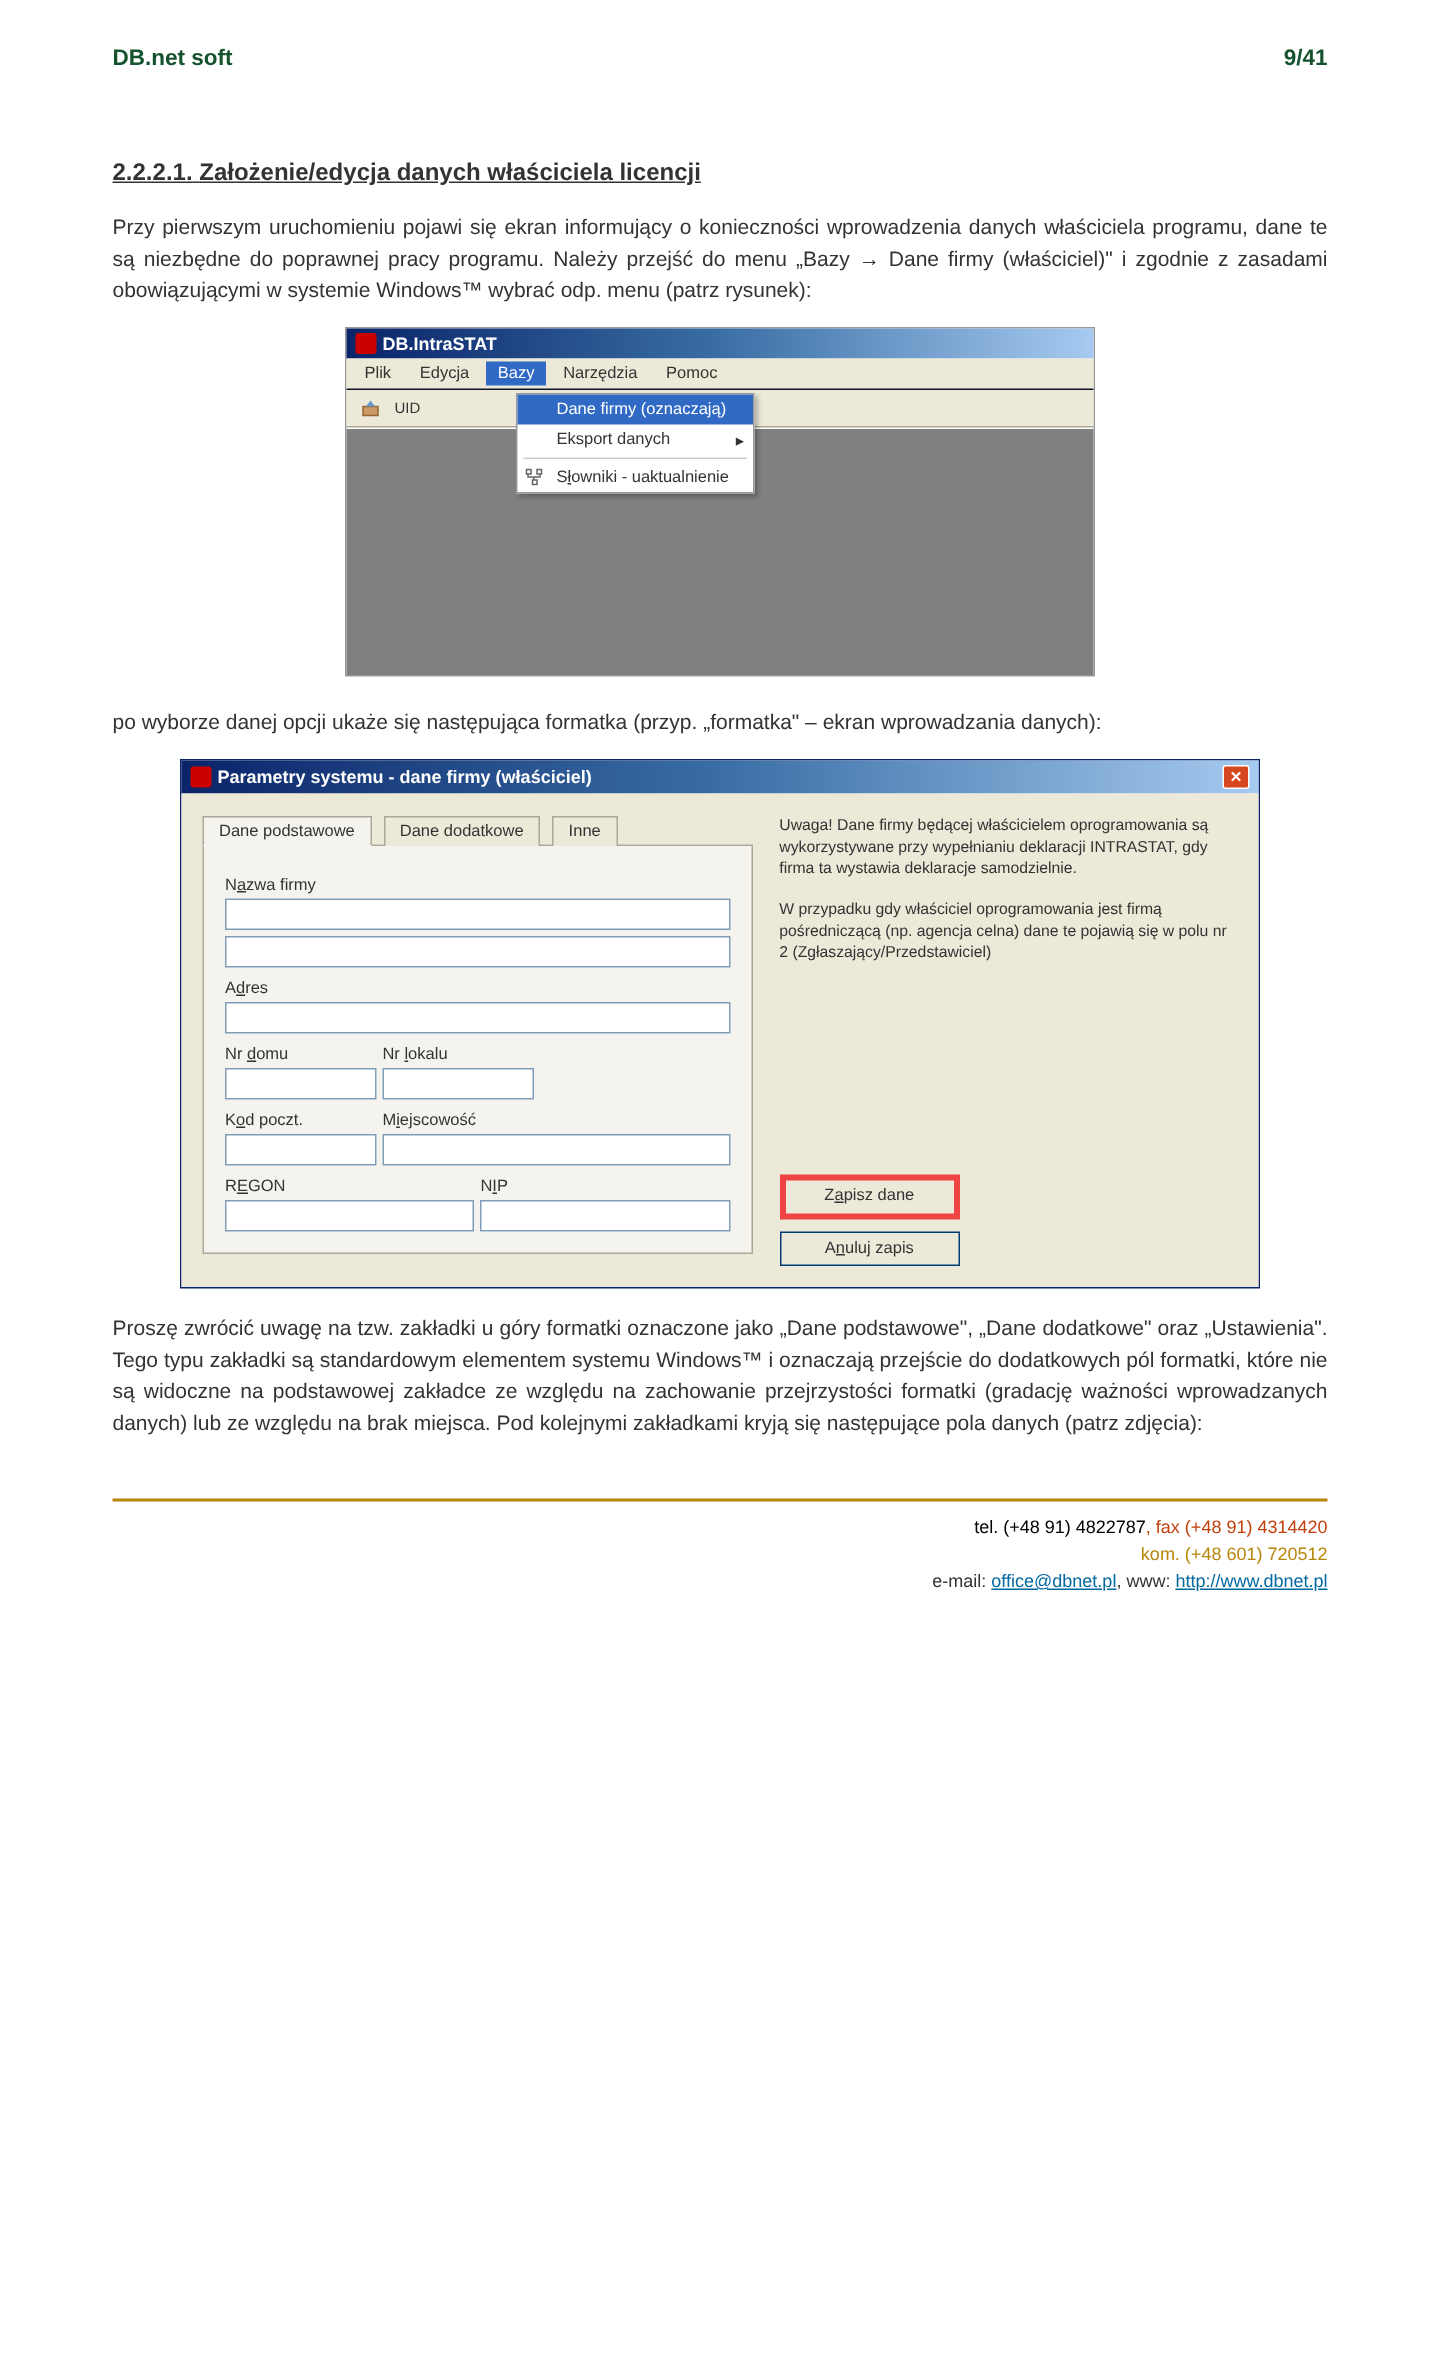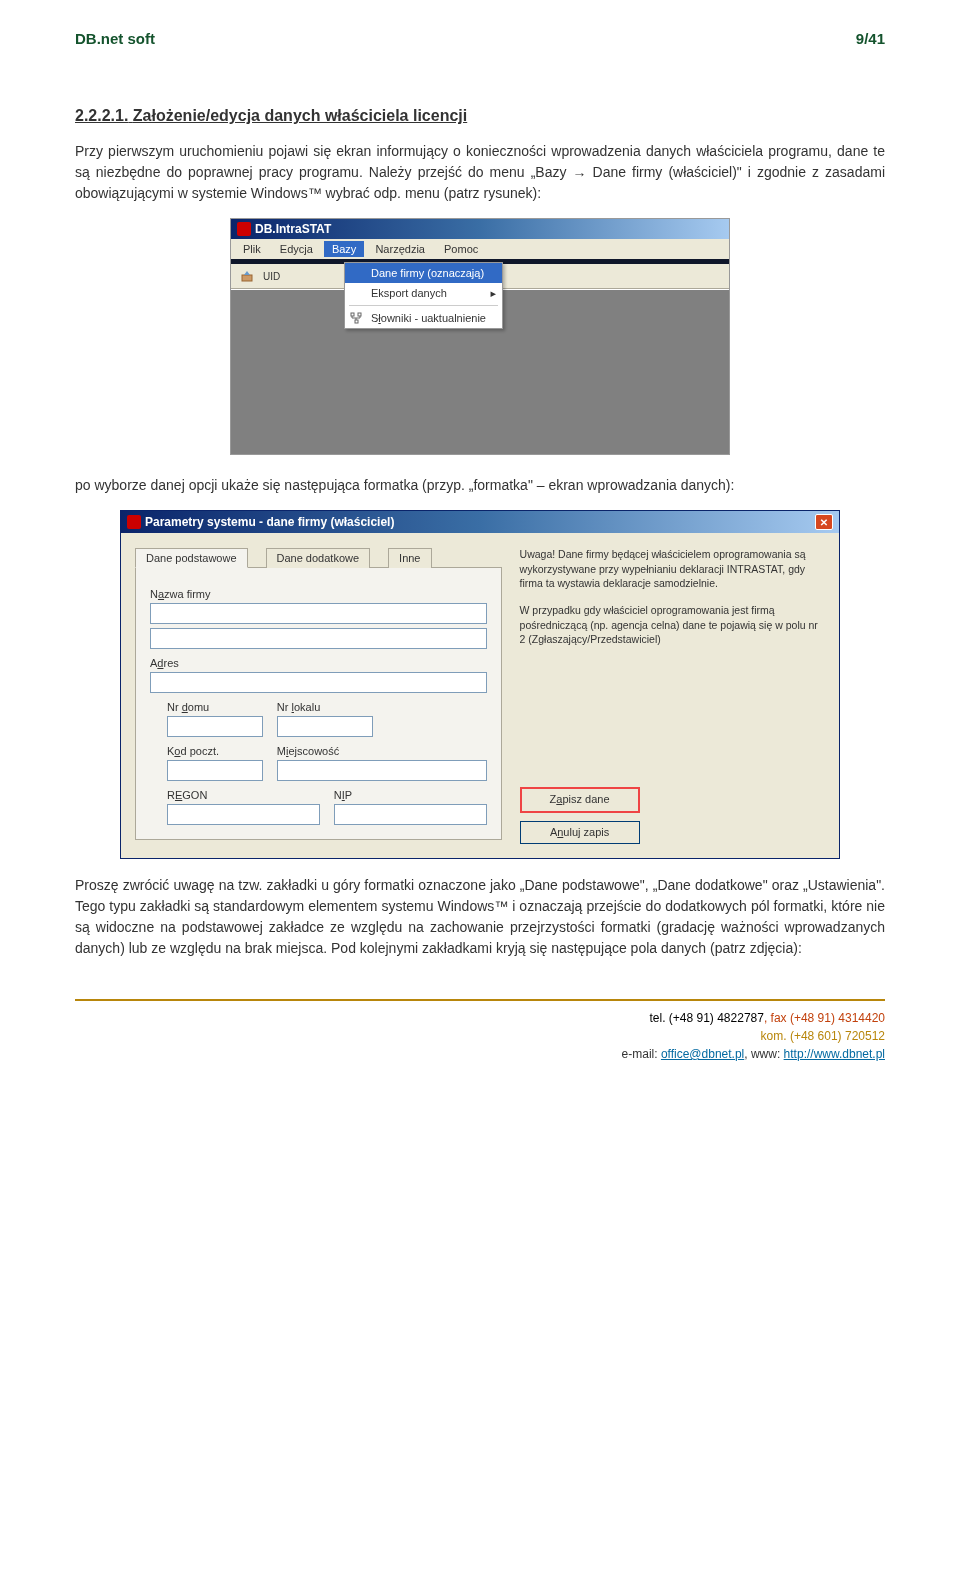--- a/index.html
+++ b/index.html
@@ -63,7 +63,7 @@
     background: #ece9d8;
     padding: 2px 4px;
     font-size: 11px;
-    border-bottom: 5px solid #0f172a;
+    border-bottom: 1px solid #0f172a;
   }
   .menubar span { padding: 2px 8px; display: inline-block; }
   .menubar .active-menu { background: #316ac5; color: white; }

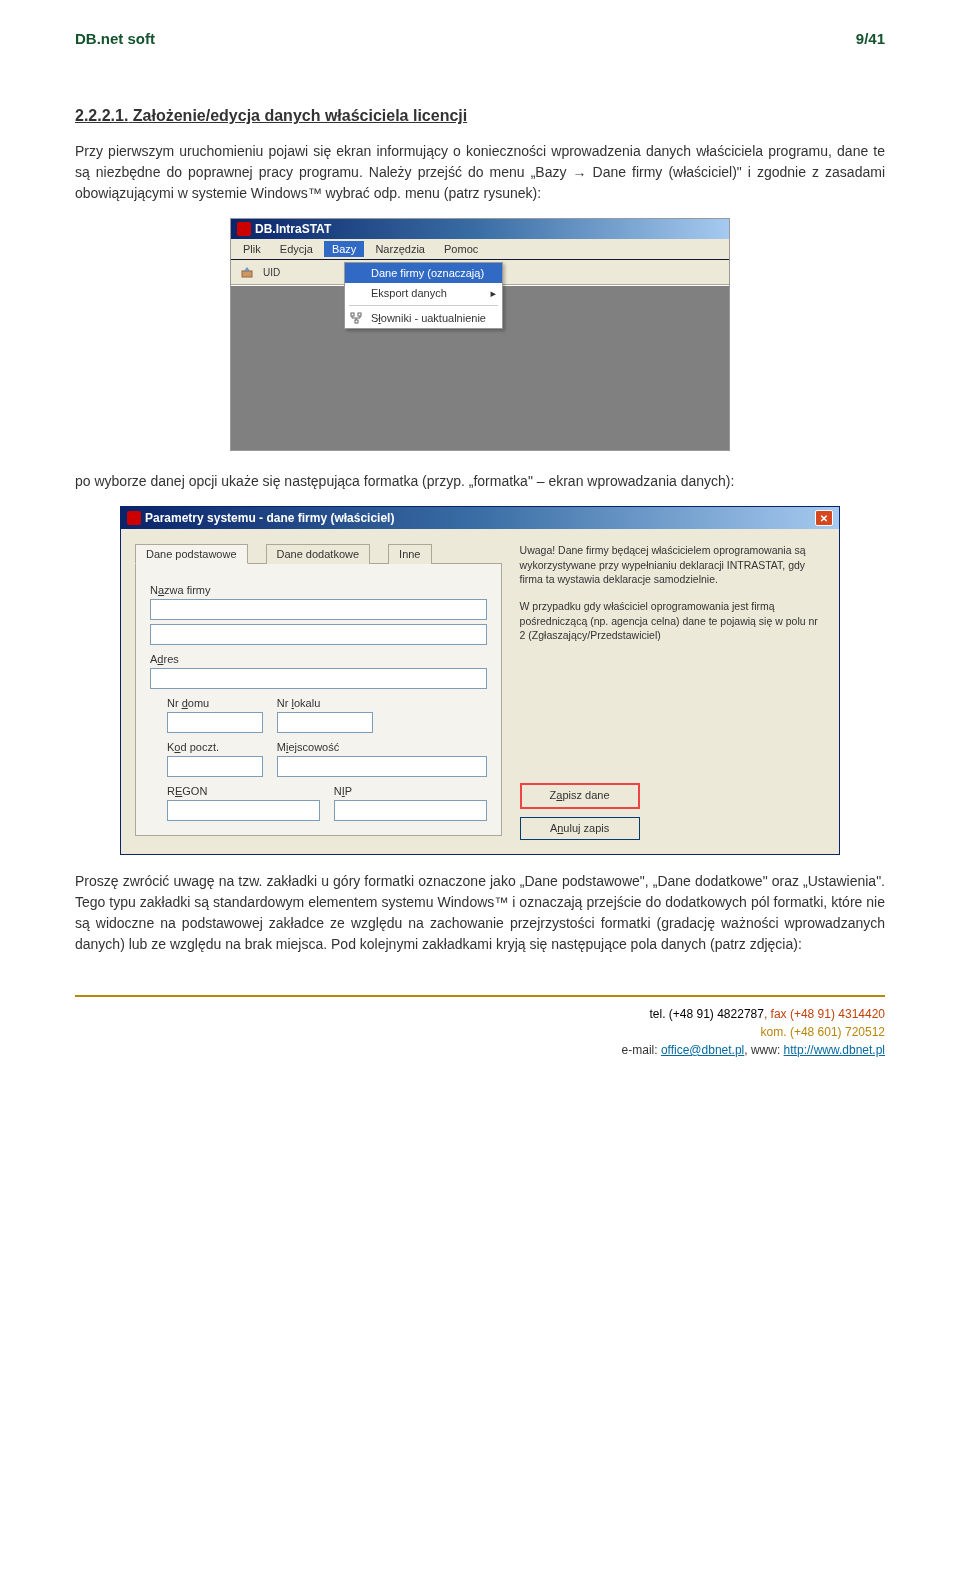--- a/index.html
+++ b/index.html
@@ -147,7 +147,7 @@
   .ss2-right { flex: 1; font-size: 10.5px; line-height: 1.4; }
   .tabs {
     display: flex;
-    gap: 18px;
+    gap: 8px;
     font-size: 11px;
   }
   .tab {

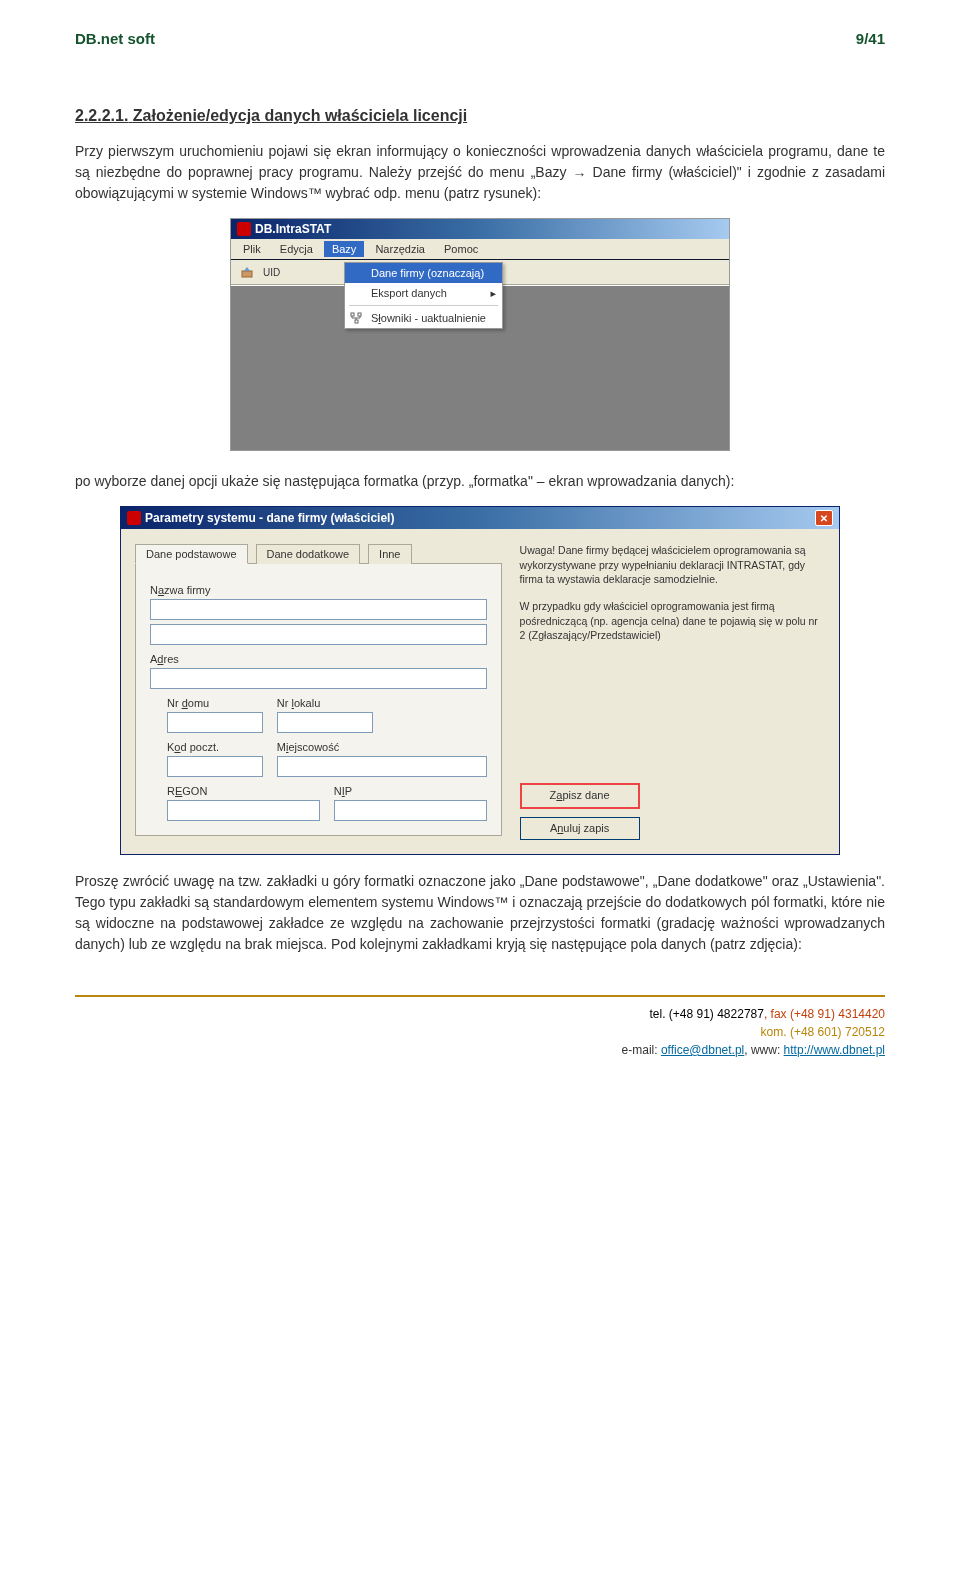--- a/index.html
+++ b/index.html
@@ -182,7 +182,7 @@
     font-size: 11px;
     padding: 0 4px;
   }
-  .fld-row { display: flex; gap: 14px; margin-left: 17px; }
+  .fld-row { display: flex; gap: 4px; }
   .fld-col { flex: 1; }
   .fld-half { flex: 1.4; }
   .right-para { margin-bottom: 12px; }

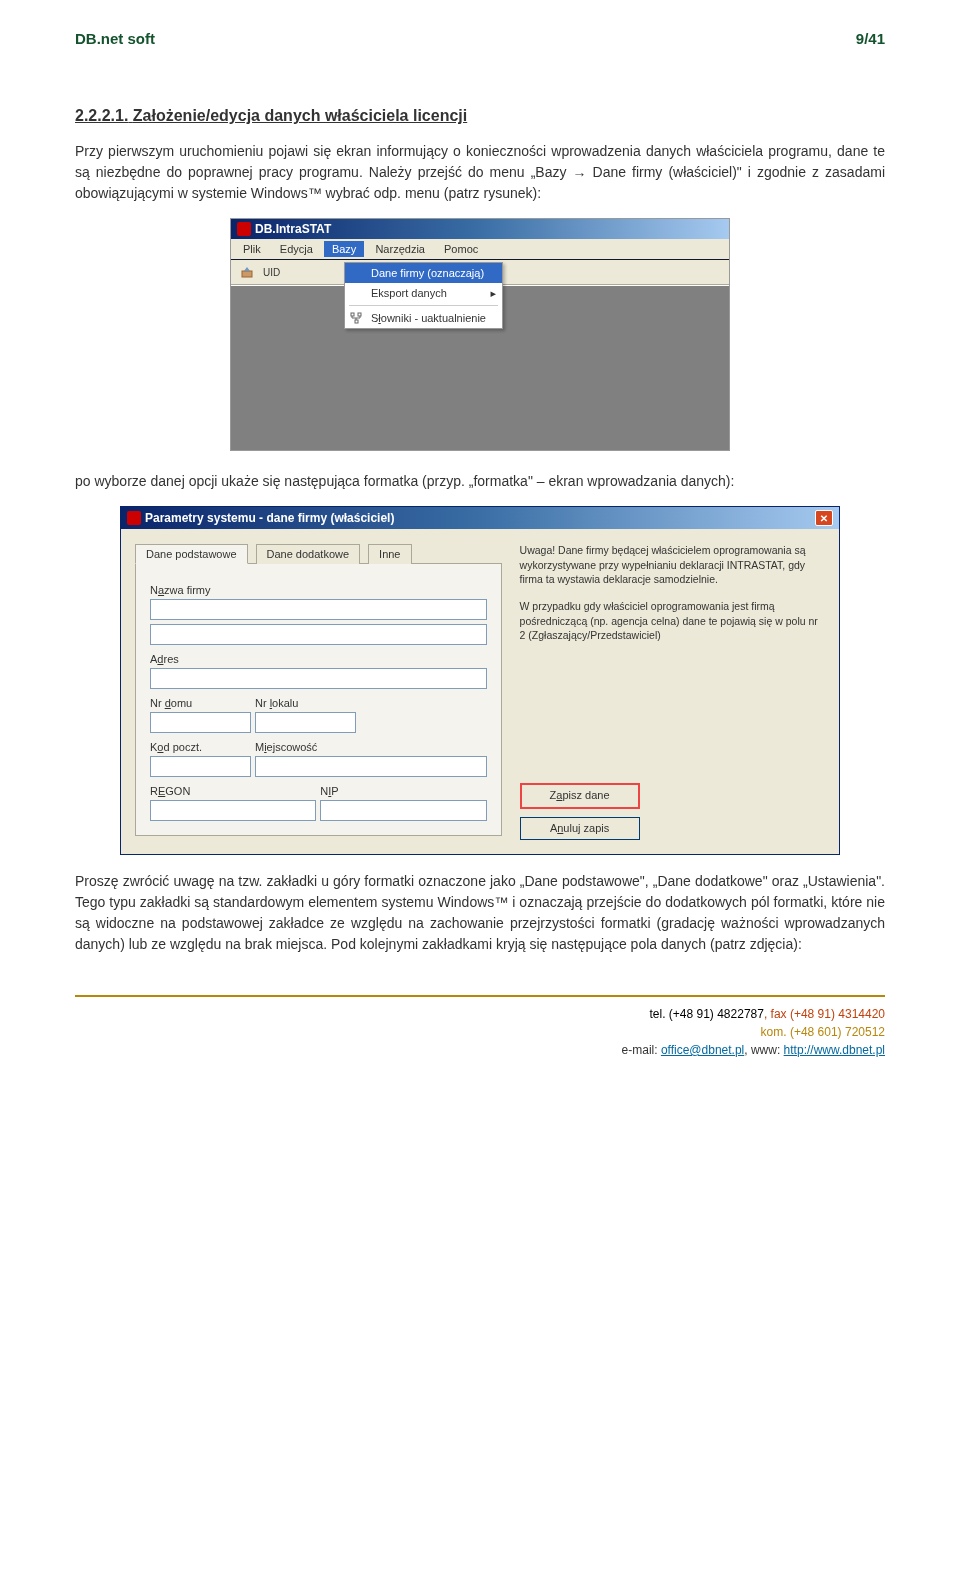--- a/index.html
+++ b/index.html
@@ -196,7 +196,7 @@
     text-align: center;
     width: 120px;
   }
-  .btn.primary { border: 2px solid #ef4444; }
+  .btn.primary { border: 4px solid #ef4444; }
   .ss2-buttons { margin-top: 140px; }
   
   

